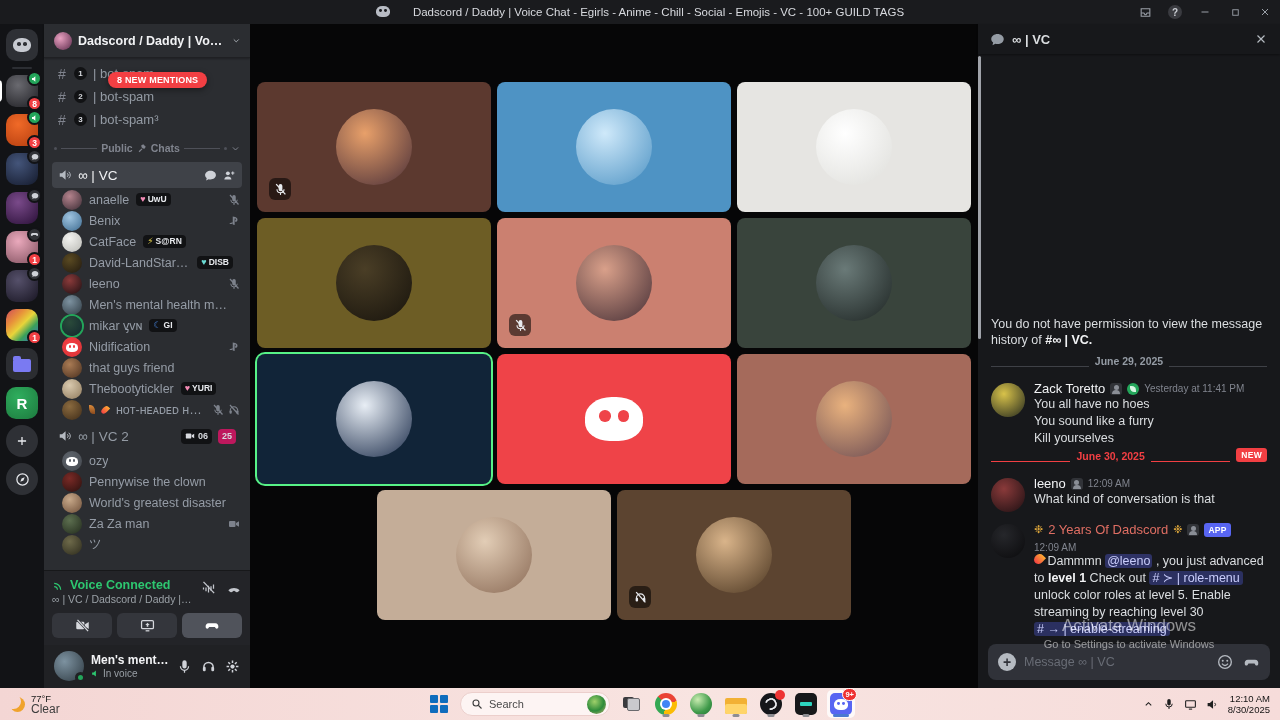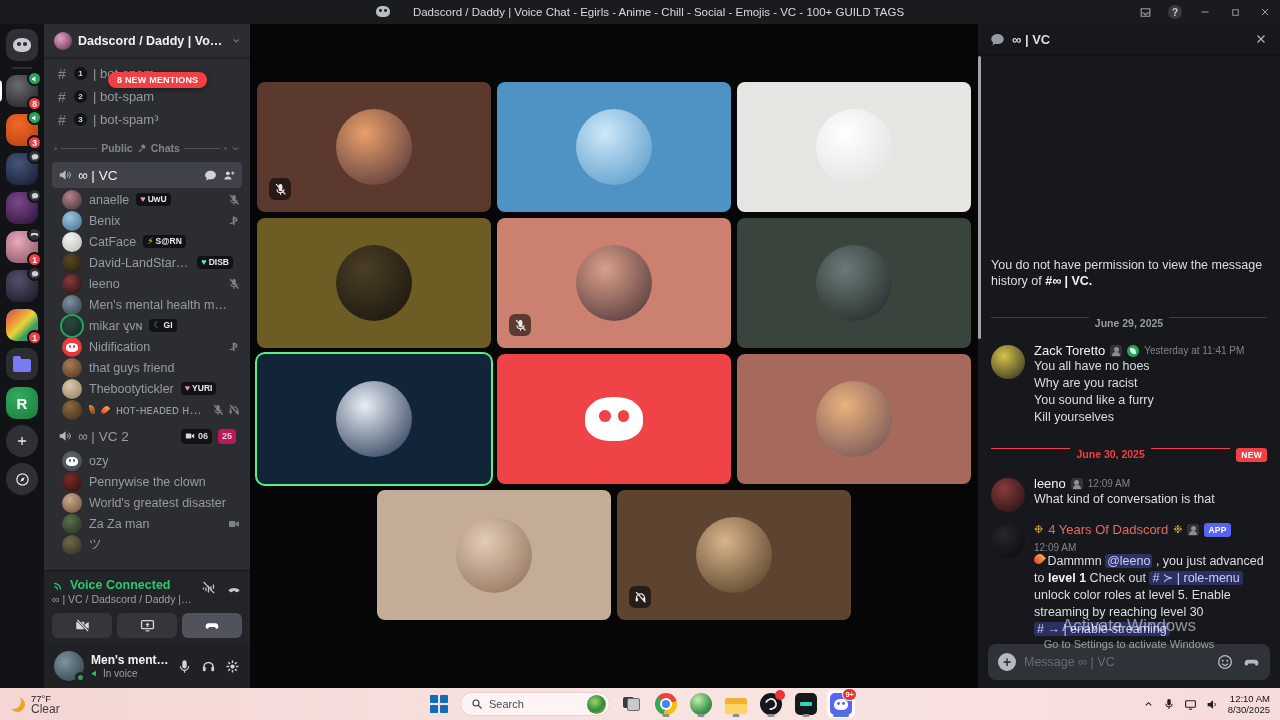--- a/index.html
+++ b/index.html
@@ -102,7 +102,7 @@
 .msgs{position:absolute;left:0;right:0;top:30px;bottom:50px;padding:0 13px;display:flex;flex-direction:column;justify-content:flex-end;overflow:hidden}
 .perm{font-size:12.5px;color:#dbdee1;line-height:16px;margin-bottom:6px;font-weight:500}
 .perm b{color:#f2f3f5}
-.divider{display:flex;align-items:flex-start;gap:6px;margin:22px 0 4px;font-size:10.5px;font-weight:bold;color:#949ba4}
+.divider{display:flex;align-items:flex-end;gap:6px;margin:1px 0 4px;font-size:10.5px;font-weight:bold;color:#949ba4}
 .divider .ln{flex:1;height:1px;background:#3f4147}
 .divider.new{color:#f23f43}
 .divider.new .ln{background:#f23f43}

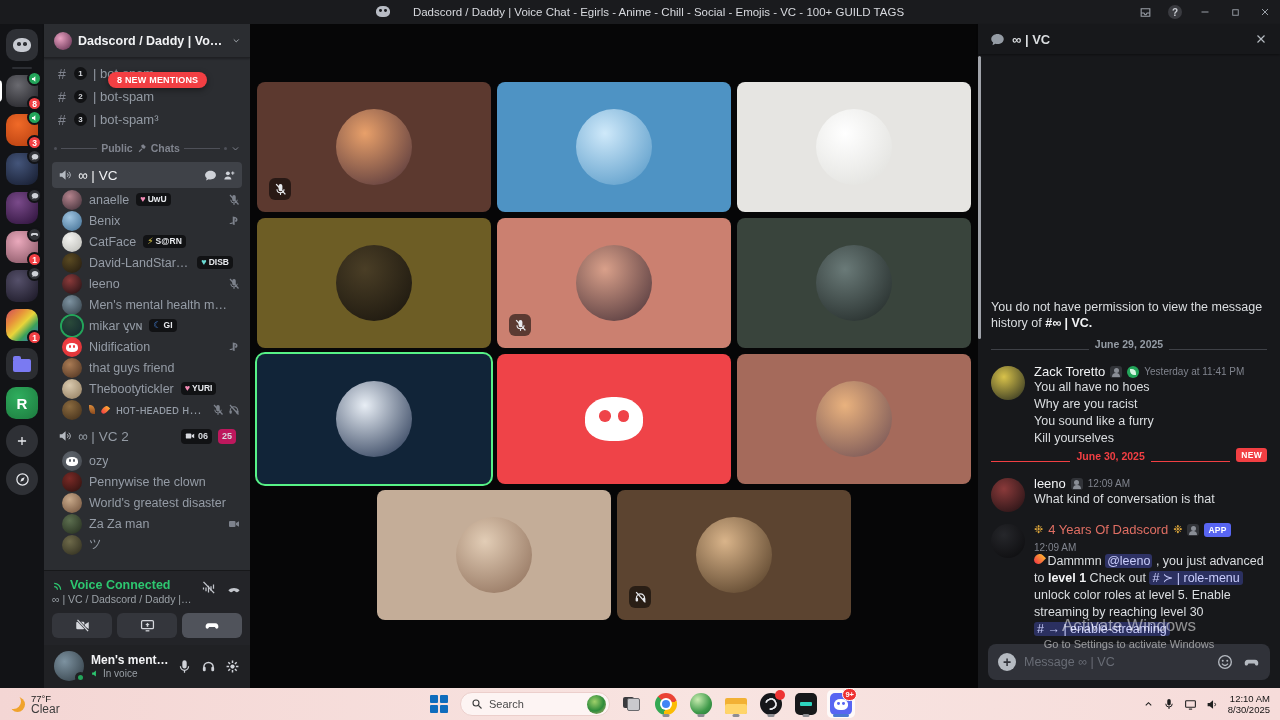--- a/index.html
+++ b/index.html
@@ -707,7 +707,6 @@
                 <span class="mtime">Yesterday at 11:41 PM</span>
               </div>
               <div class="mline">You all have no hoes</div>
-              <div class="mline">Why are you racist</div>
               <div class="mline">You sound like a furry</div>
               <div class="mline">Kill yourselves</div>
             </span>

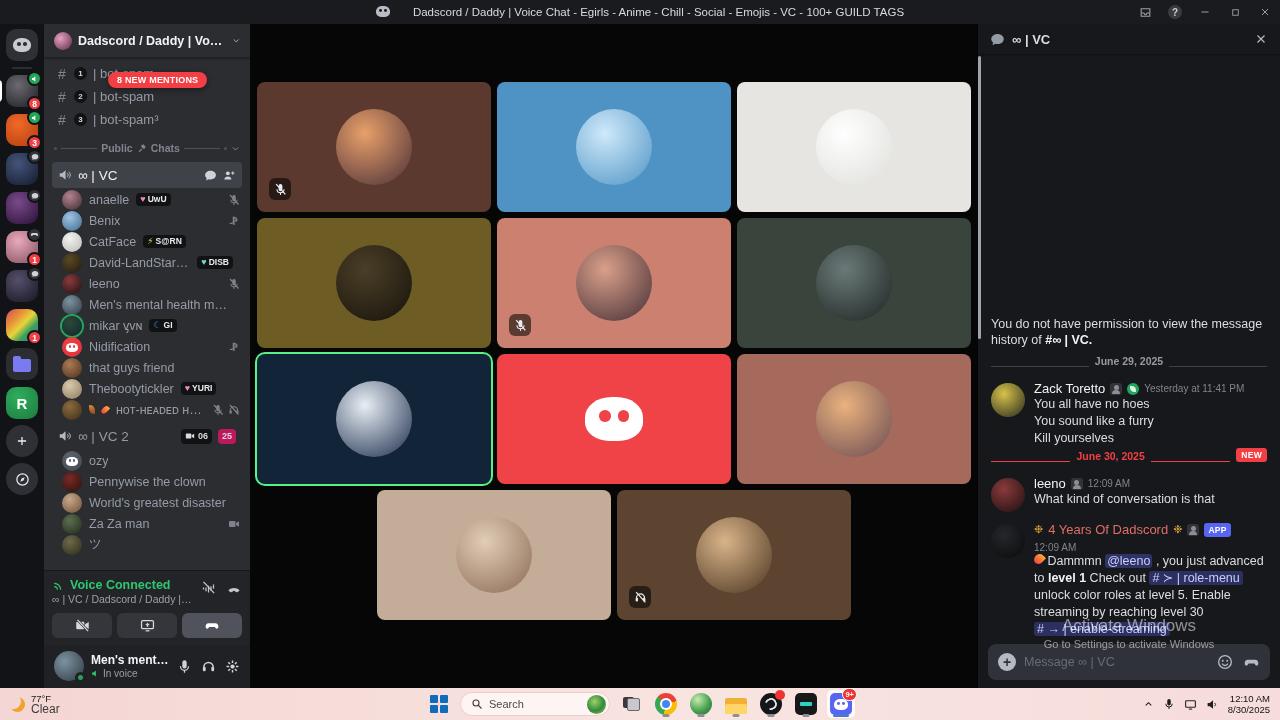--- a/index.html
+++ b/index.html
@@ -733,7 +733,7 @@
     <span class="body">
               <div class="mhead">
                 <span class="party">❉</span>
-                <span class="mauthor botname">4 Years Of Dadscord</span>
+                <span class="mauthor botname">2 Years Of Dadscord</span>
                 <span class="party">❉</span>
                 <span class="tagb"></span>
                 <span class="appb">APP</span>

